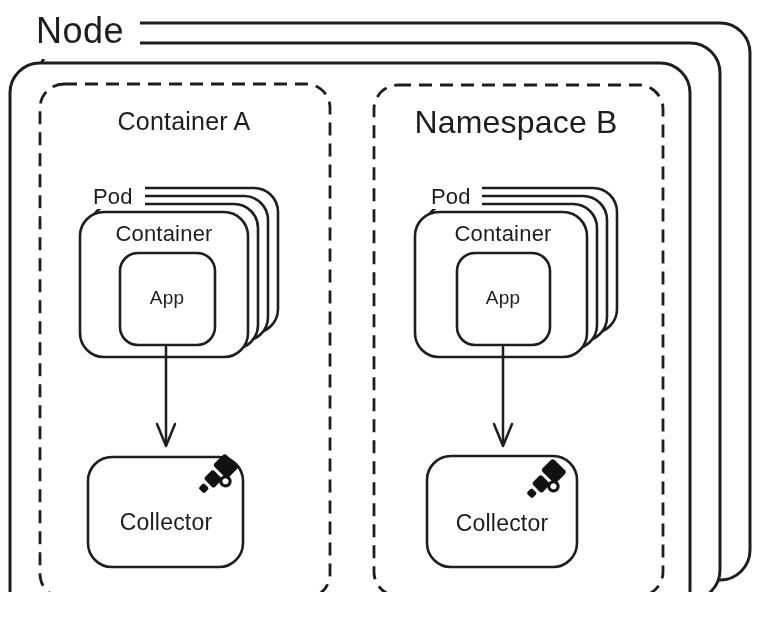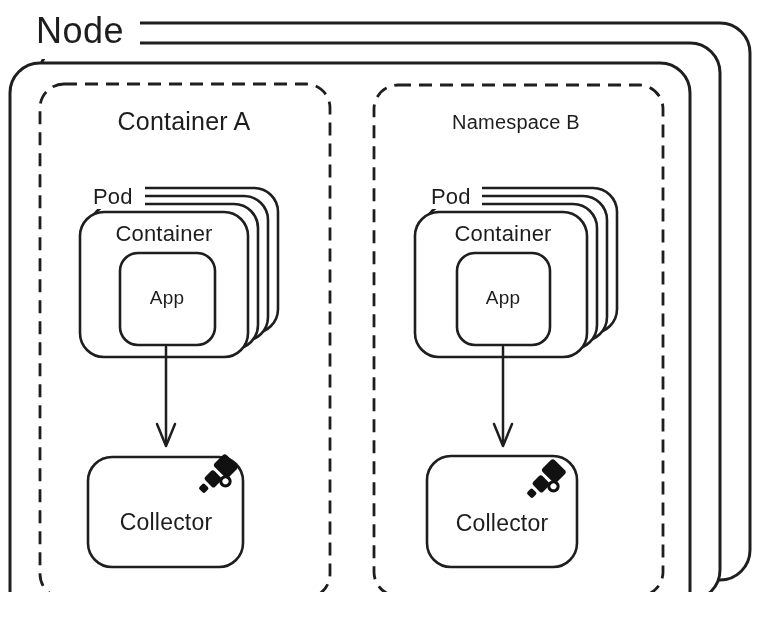--- a/index.html
+++ b/index.html
@@ -35,7 +35,7 @@
   }
   .node-title    { left: 36px;  top: 13px;  font-size: 36px; letter-spacing: 0.5px; }
   .ns-a-title    { left: 184px; top: 121px; font-size: 25px; }
-  .ns-b-title    { left: 516px; top: 122px; font-size: 20px; }
+  .ns-b-title    { left: 516px; top: 122px; font-size: 32px; }
   .pod-a-title   { left: 93px;  top: 186px; font-size: 22px; }
   .pod-b-title   { left: 431px; top: 186px; font-size: 22px; }
   .cont-a-title  { left: 164px; top: 234px; font-size: 22px; }

